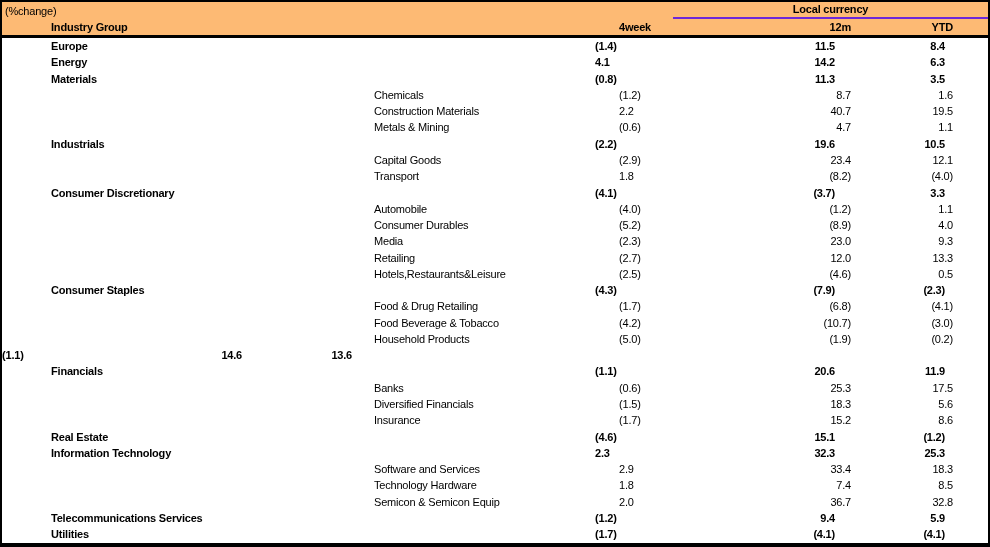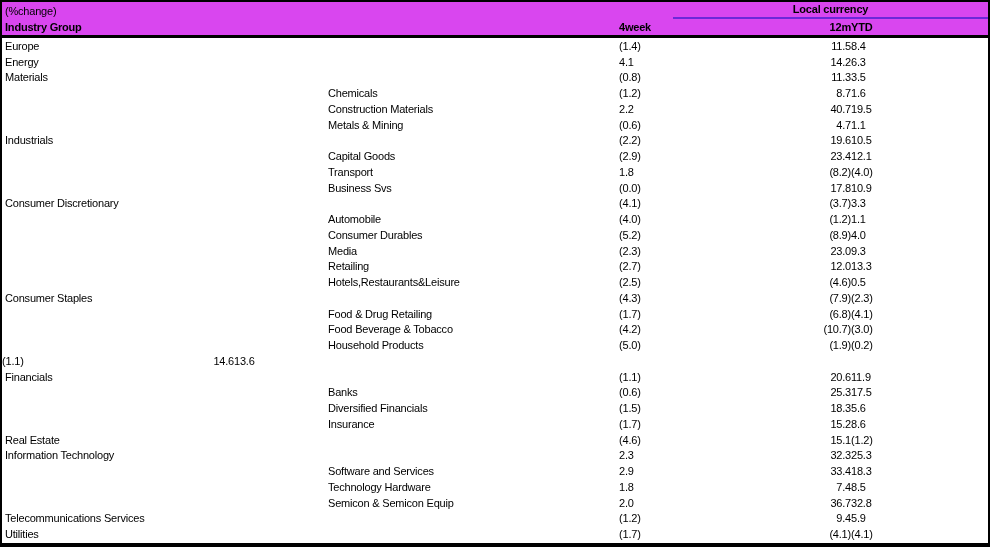--- a/index.html
+++ b/index.html
@@ -21,7 +21,7 @@
   }
   
   .hdr {
-    background: #d946ef;
+    background: #fdba74;
     border-bottom: 3px solid #000;
   }
   .hr1 {

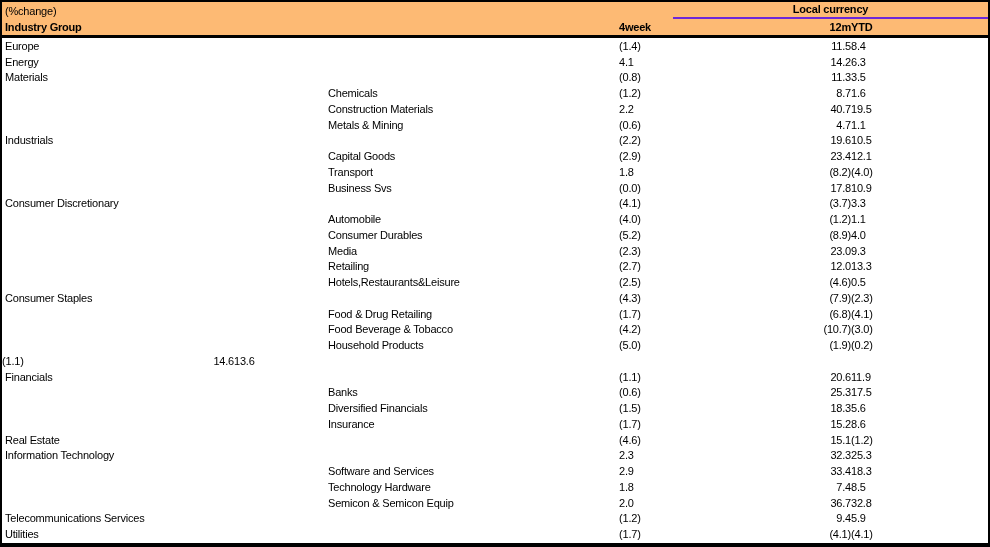--- a/index.html
+++ b/index.html
@@ -48,7 +48,7 @@
     align-items: center;
   }
   
-  .c-label { flex: 1 1 auto; padding-left: 3px; overflow: hidden; white-space: nowrap; }
+  .c-label { flex: 1 1 auto; padding-left: 3px; overflow: hidden; white-space: nowrap; margin-left: 46px; }
   .c-v1 { width: 120px; text-align: left; flex: 0 0 auto; }
   .c-v2 { width: 112px; text-align: right; flex: 0 0 auto; }
   .c-v3 { width: 102px; flex: 0 0 auto; }

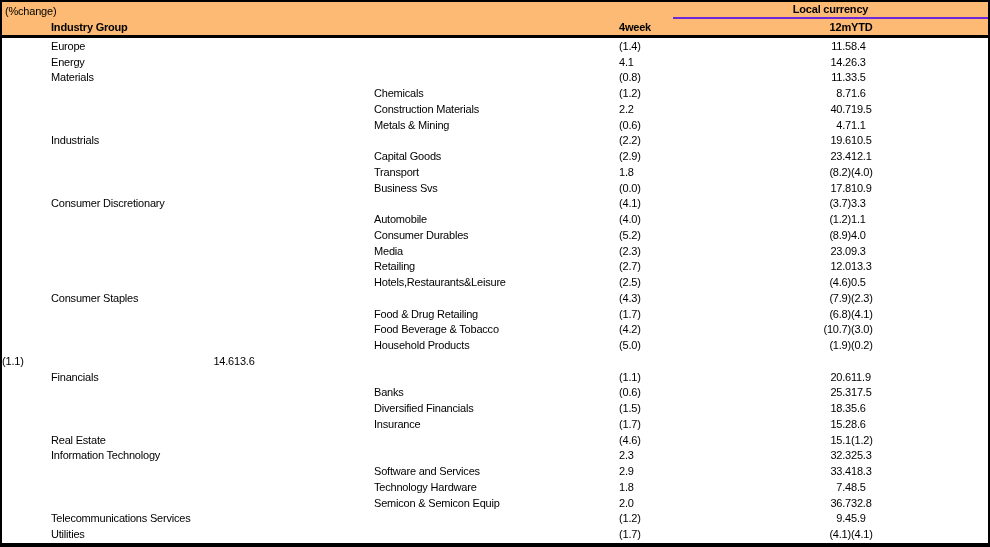--- a/index.html
+++ b/index.html
@@ -51,7 +51,7 @@
   .c-label { flex: 1 1 auto; padding-left: 3px; overflow: hidden; white-space: nowrap; margin-left: 46px; }
   .c-v1 { width: 120px; text-align: left; flex: 0 0 auto; }
   .c-v2 { width: 112px; text-align: right; flex: 0 0 auto; }
-  .c-v3 { width: 102px; flex: 0 0 auto; }
+  .c-v3 { width: 102px; text-align: right; flex: 0 0 auto; }
   .c-fill { width: 35px; flex: 0 0 auto; }
   .bold { font-weight: bold; }
   

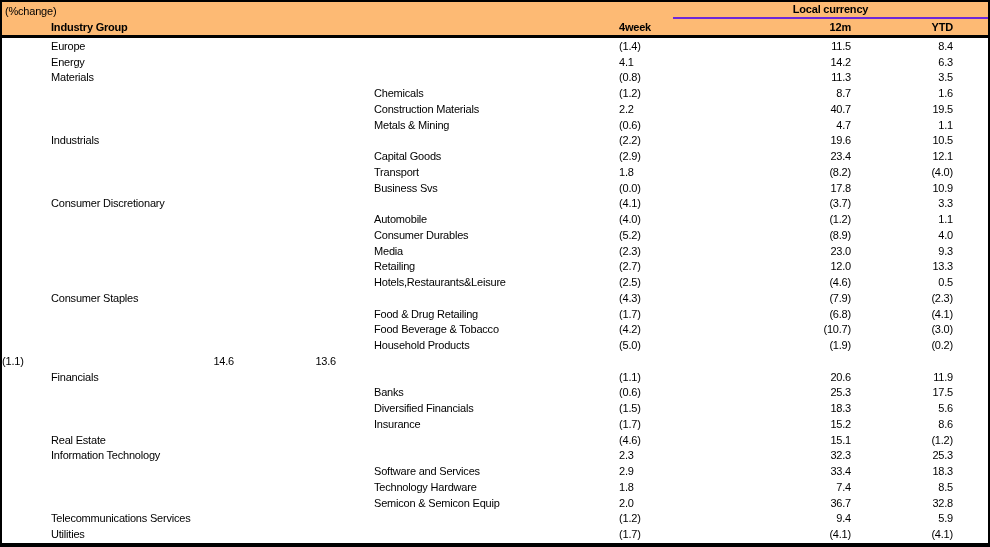--- a/index.html
+++ b/index.html
@@ -65,7 +65,7 @@
     display: flex;
     align-items: center;
   }
-  .row.group { font-weight: normal; }
+  .row.group { font-weight: bold; gap: 8px; }
   .row.sub .c-label { padding-left: 326px; }
 </style>
 </head>

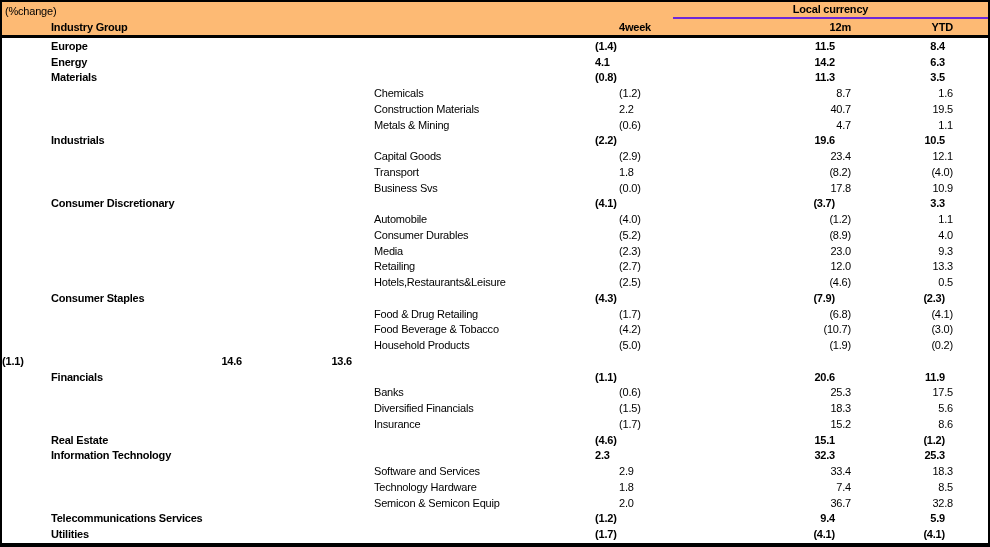--- a/index.html
+++ b/index.html
@@ -158,13 +158,6 @@
     <div class="c-fill"></div>
   </div>
 
-  <div class="row sub">
-    <div class="c-label">Business Svs</div>
-    <div class="c-v1">(0.0)</div>
-    <div class="c-v2">17.8</div>
-    <div class="c-v3">10.9</div>
-    <div class="c-fill"></div>
-  </div>
 
   <div class="row group">
     <div class="c-label">Consumer Discretionary</div>

